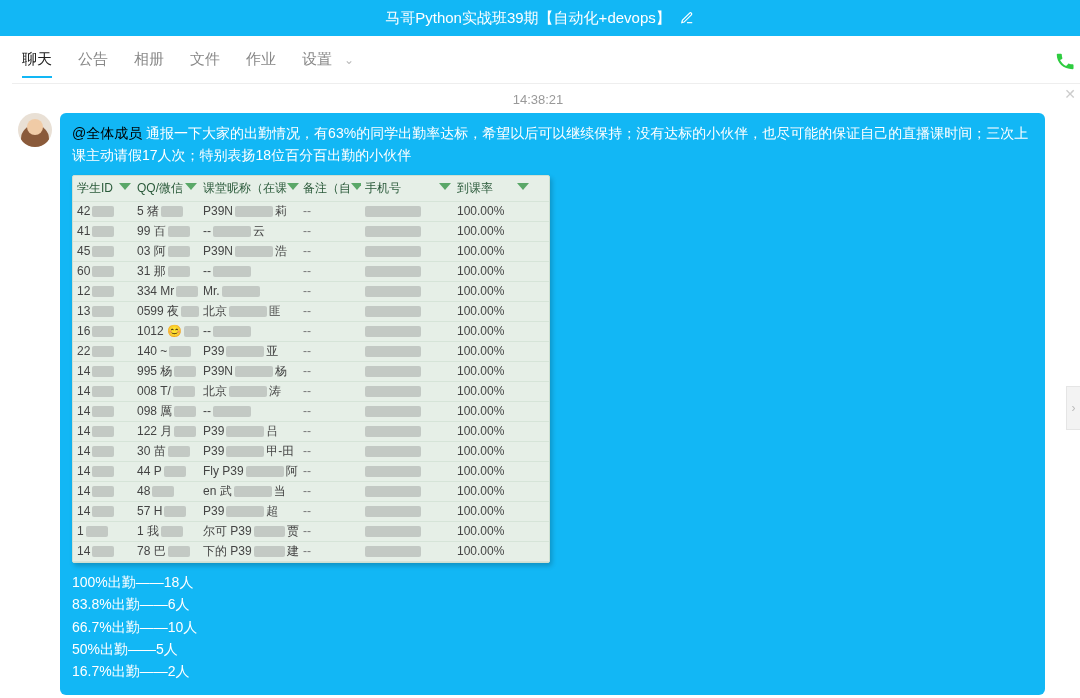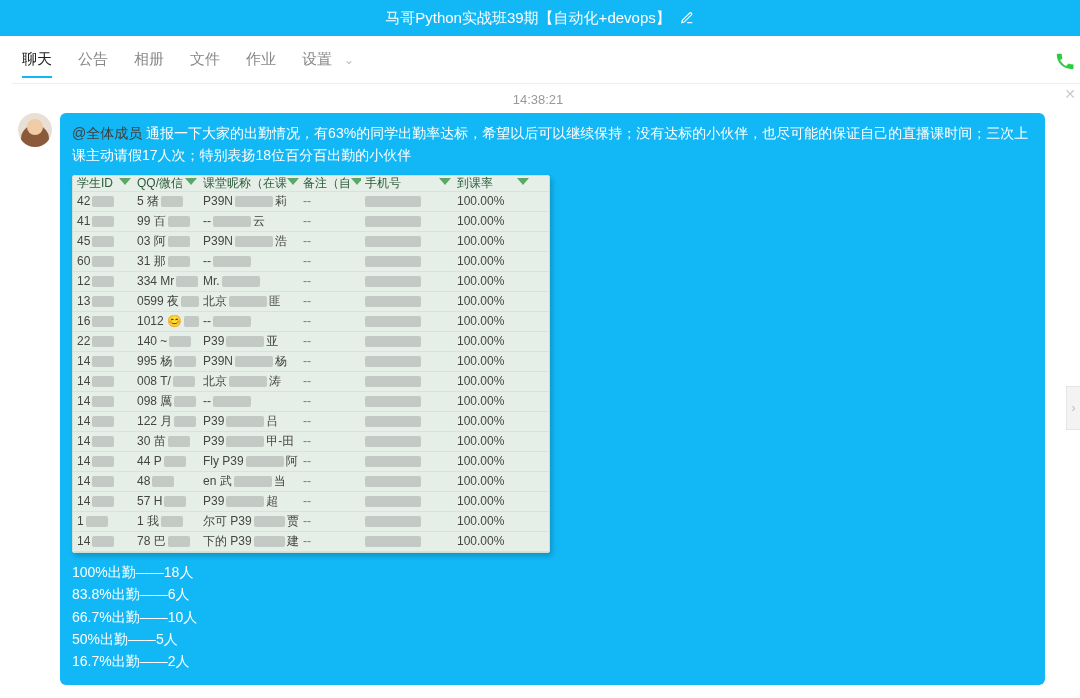--- a/index.html
+++ b/index.html
@@ -103,7 +103,7 @@
     flex: 1;
     max-width: 985px;
   }
-  .mention { color: #404040; font-weight: 500; }
+  .mention { color: #000000; font-weight: 500; }
   .embedded-table {
     margin-top: 8px;
     background: #e6efe7;

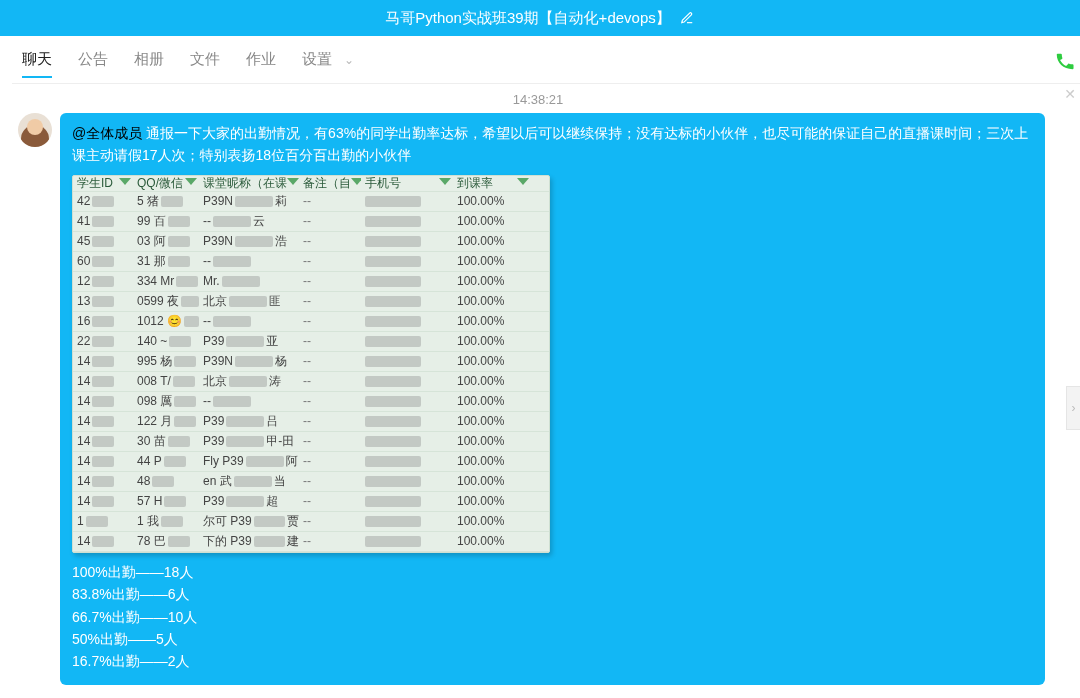--- a/index.html
+++ b/index.html
@@ -122,7 +122,7 @@
     align-items: center;
     height: 20px;
   }
-  .et-head { height: 16px; }
+  .et-head { height: 26px; }
   .et-head div {
     display: flex;
     align-items: center;

